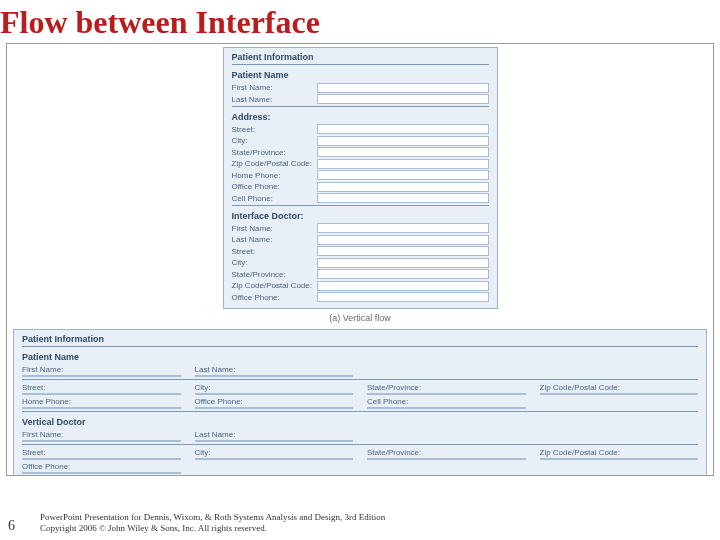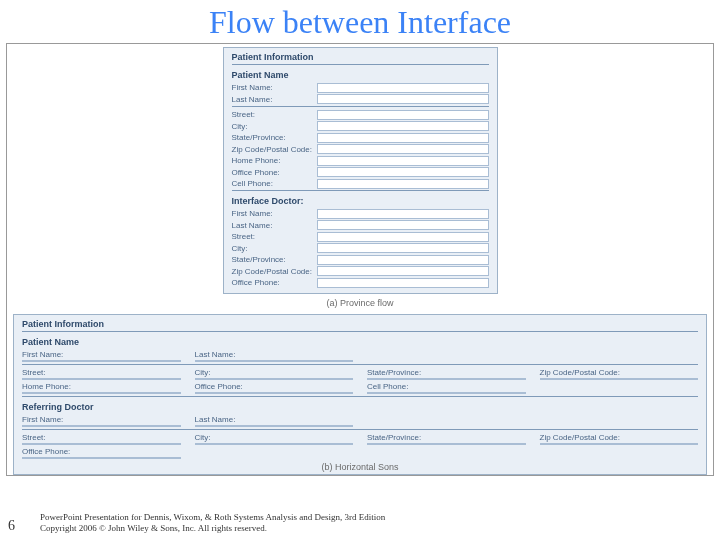--- a/index.html
+++ b/index.html
@@ -13,10 +13,10 @@
   }
   .slide-title {
     font-family: Georgia, 'Times New Roman', serif;
-    color: #3b82f6;
+    color: #b91c1c;
     font-size: 32px;
-    font-weight: normal;
-    text-align: center;
+    font-weight: bold;
+    text-align: left;
     padding: 4px 0 2px 0;
   }
   .figure-area {

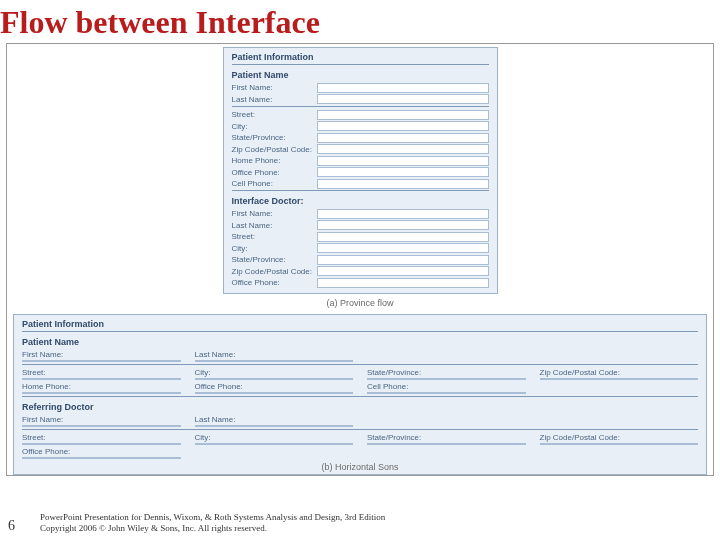--- a/index.html
+++ b/index.html
@@ -134,6 +134,7 @@
       <span class="field"></span>
     </div>
     <hr>
+    <div class="hdr">Address:</div>
     <div class="vrow">
       <span class="lbl">Street:</span>
       <span class="field"></span>

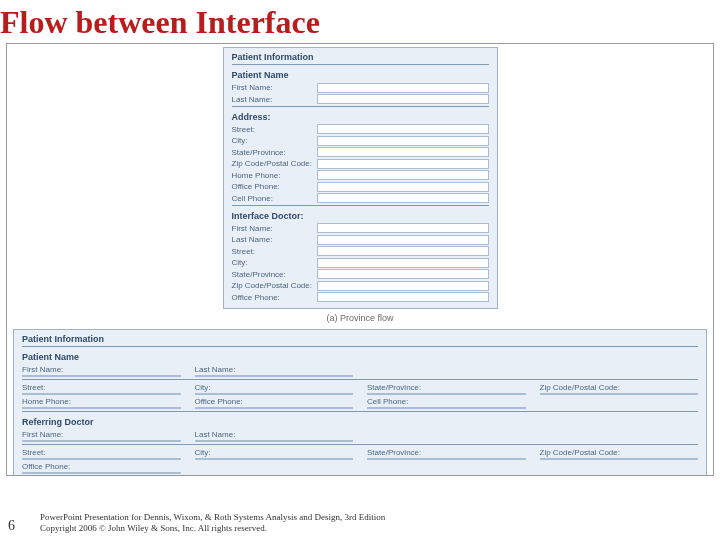--- a/index.html
+++ b/index.html
@@ -195,7 +195,7 @@
     </div>
   </div>
 
-  <div class="caption">(a) Province flow</div>
+  <div class="caption">(a) Vertical flow</div>
 
   <div class="hpanel">
     <div class="hdr">Patient Information</div>

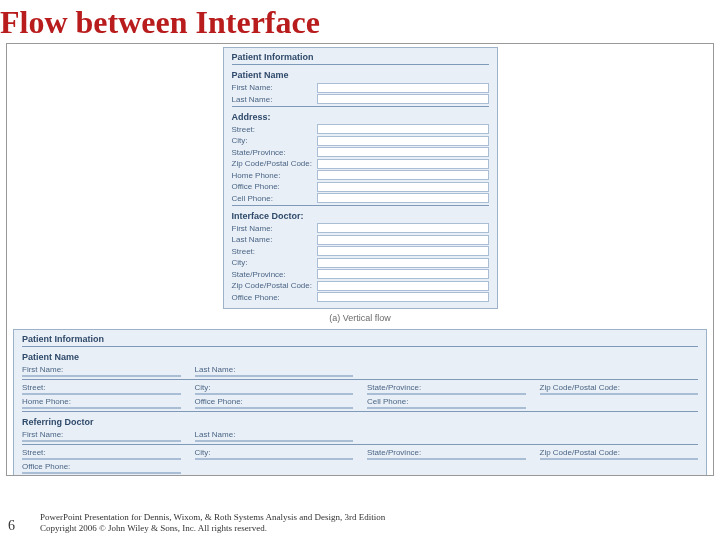--- a/index.html
+++ b/index.html
@@ -257,7 +257,7 @@
         </div>
     </div>
     <hr>
-    <div class="hdr">Referring Doctor</div>
+    <div class="hdr">Vertical Doctor</div>
     <div class="hrow">
       <div class="hcell">
         <span class="lbl">First Name:</span>

